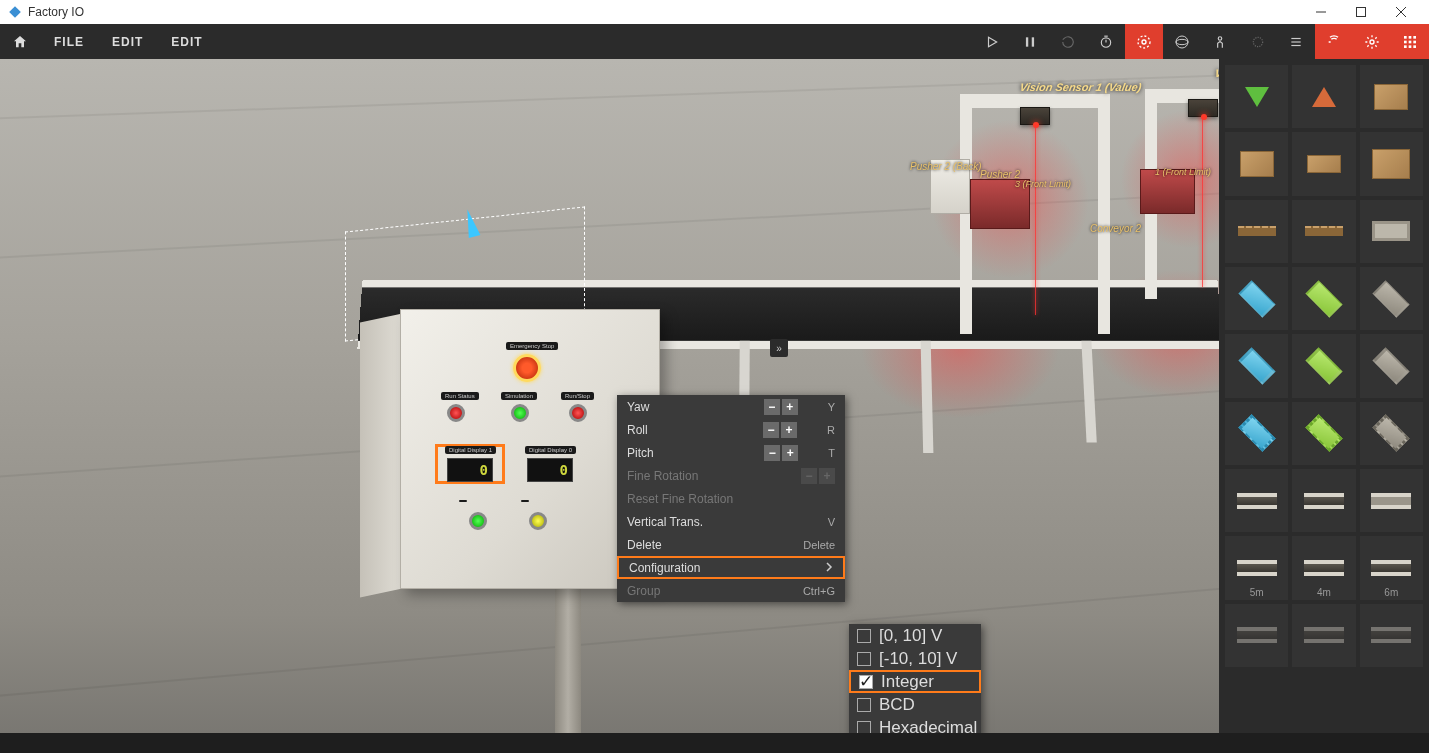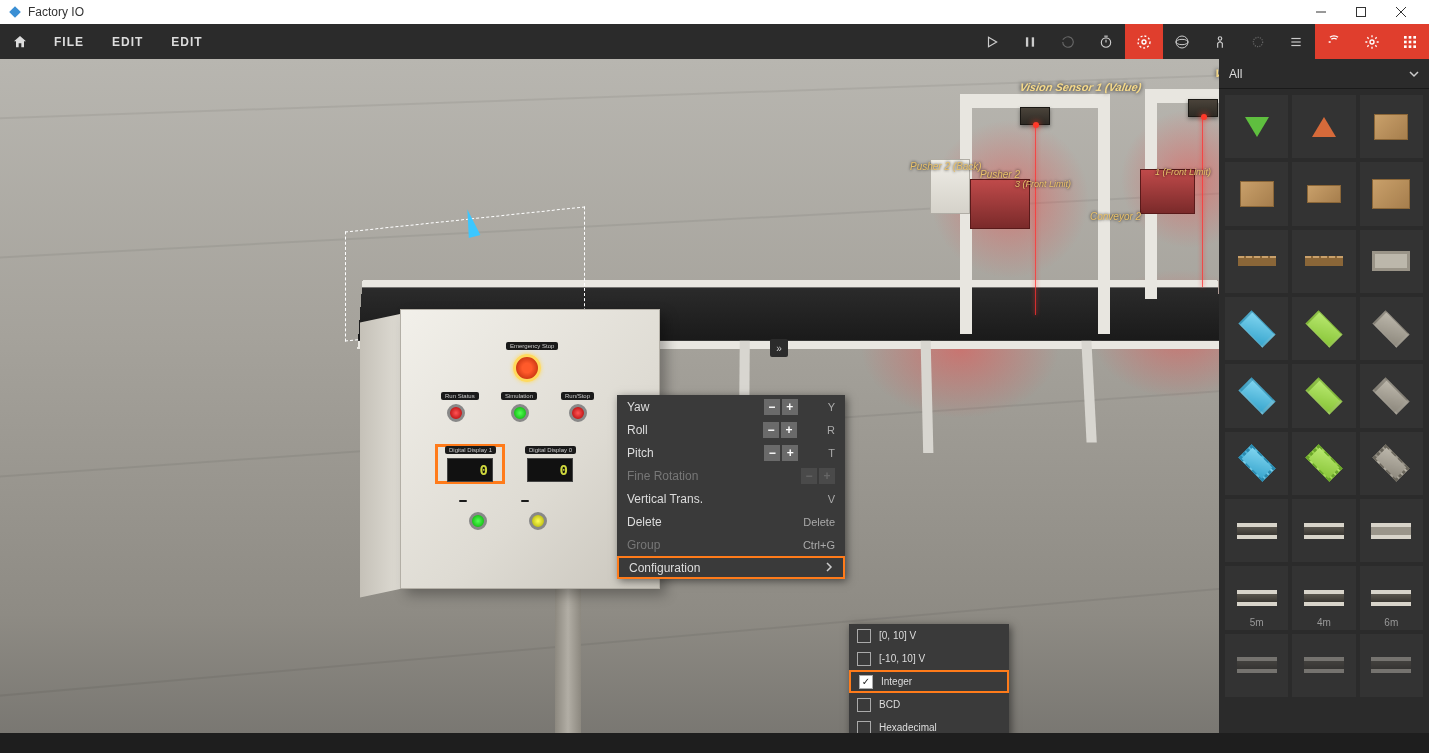--- a/index.html
+++ b/index.html
@@ -384,14 +384,6 @@
 </div>
 
 <div class="palette">
-  <div class="drop">
-    <span>All</span>
-    <span class="chev">
-      <svg width="10" height="8" viewBox="0 0 10 8">
-          <polyline points="1,2 5,6 9,2" fill="none" stroke="#ccc" stroke-width="1.5"></polyline>
-        </svg>
-    </span>
-  </div>
   <div class="grid">
     <div class="cell">
         <div class="i-arrow-down"></div>

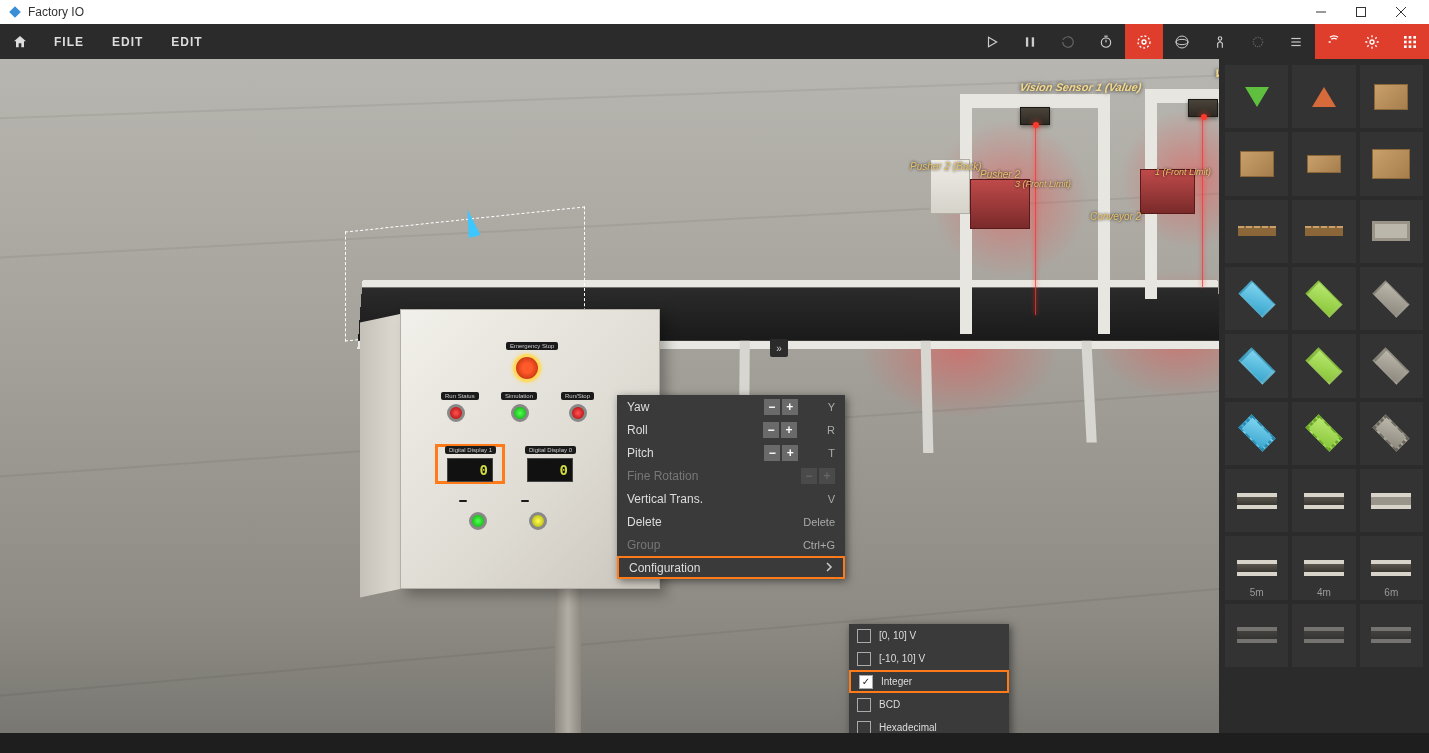--- a/index.html
+++ b/index.html
@@ -267,7 +267,7 @@
 
   <div class="v-label" style="left:1020px; top:22px;">Vision Sensor 1 (Value)</div>
   <div class="v-label" style="left:1215px; top:8px;">Vision Sensor 2 (Value)</div>
-  <div class="tag" style="left:1090px; top:152px;">Conveyor 2</div>
+  <div class="tag" style="left:1090px; top:164px;">Conveyor 2</div>
   <div class="tag" style="left:910px; top:102px;">Pusher 2 (Back)</div>
   <div class="tag" style="left:980px; top:110px;font-size:10px;">Pusher 2</div>
   <div class="tag" style="left:1015px; top:120px;font-size:9px;">3 (Front Limit)</div>

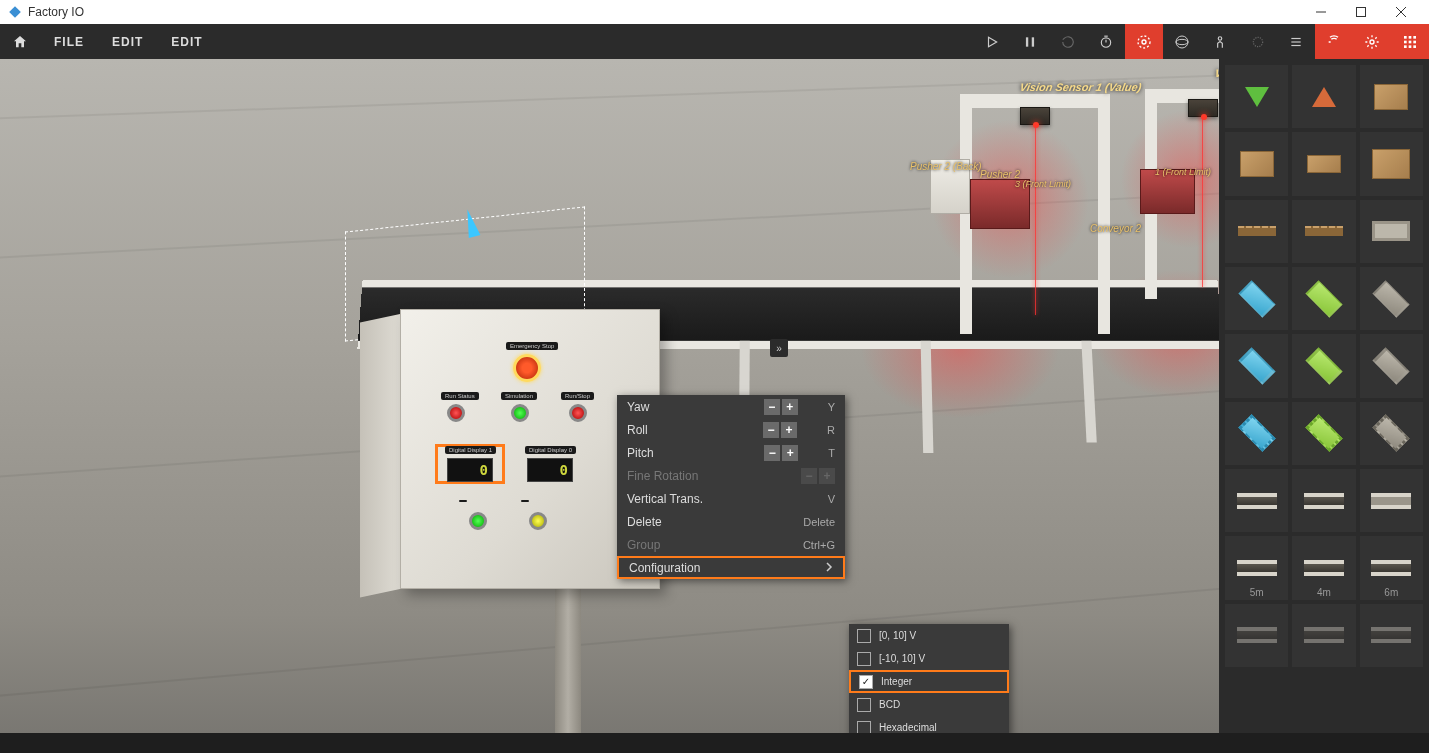--- a/index.html
+++ b/index.html
@@ -337,6 +337,9 @@
           <span>+</span>
         </span>
     </div>
+    <div class="row dis">
+        <span class="lbl">Reset Fine Rotation</span>
+      </div>
     <div class="row">
         <span class="lbl">Vertical Trans.</span>
         <span class="sc">V</span>

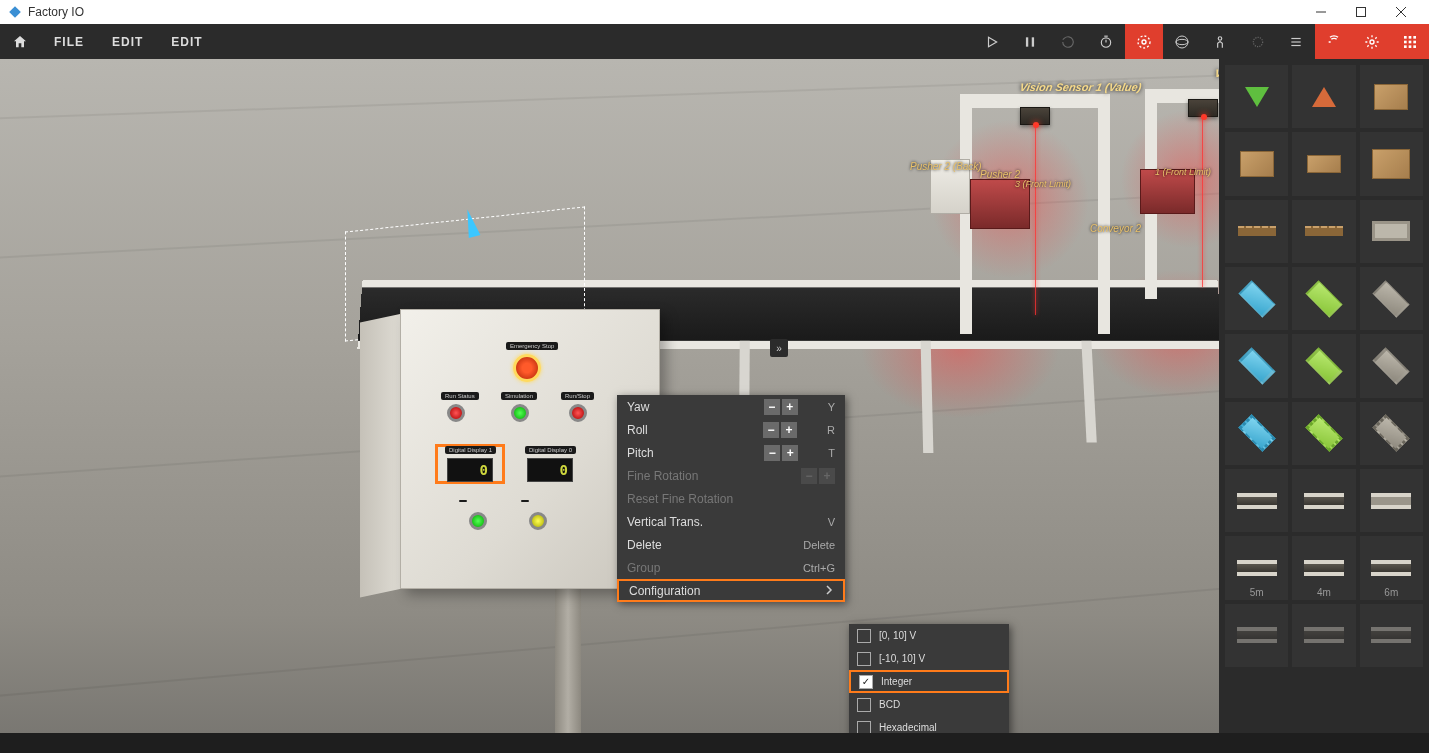--- a/index.html
+++ b/index.html
@@ -348,10 +348,6 @@
         <span class="lbl">Delete</span>
         <span class="sc">Delete</span>
       </div>
-    <div class="row dis">
-        <span class="lbl">Group</span>
-        <span class="sc">Ctrl+G</span>
-      </div>
     <div class="row config">
       <span class="lbl">Configuration</span>
       <span class="chev">
@@ -360,6 +356,10 @@
           </svg>
       </span>
     </div>
+    <div class="row dis">
+        <span class="lbl">Group</span>
+        <span class="sc">Ctrl+G</span>
+      </div>
   </div>
 
   <div class="submenu" style="left:849px; top:565px;">

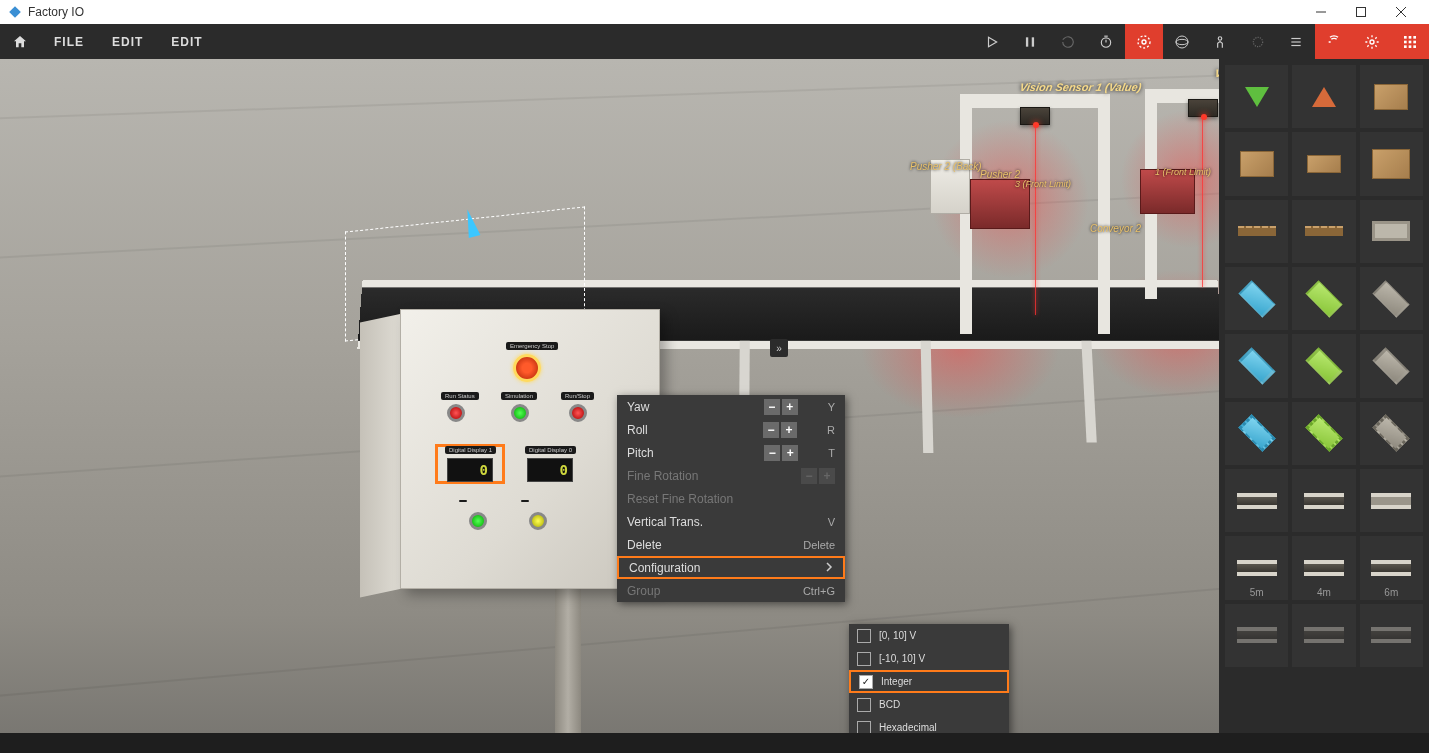--- a/index.html
+++ b/index.html
@@ -76,7 +76,7 @@
 .ctxmenu .row .chev { margin-left:auto; }
 
 
-.submenu { position:absolute; background:#3a3a3a; color:#ddd; font-size:10px; width:160px; box-shadow:2px 2px 8px rgba(0,0,0,0.5); }
+.submenu { position:absolute; background:#3a3a3a; color:#ddd; font-size:17px; width:132px; box-shadow:2px 2px 8px rgba(0,0,0,0.5); }
 .submenu .srow { display:flex; align-items:center; height:23px; padding:0 8px; cursor:pointer; gap:8px; }
 .submenu .srow .chk { width:14px; height:14px; border:1px solid #aaa; display:flex; align-items:center; justify-content:center; background:#3a3a3a; flex-shrink:0; }
 .submenu .srow .chk.on { background:#fff; color:#222; }

